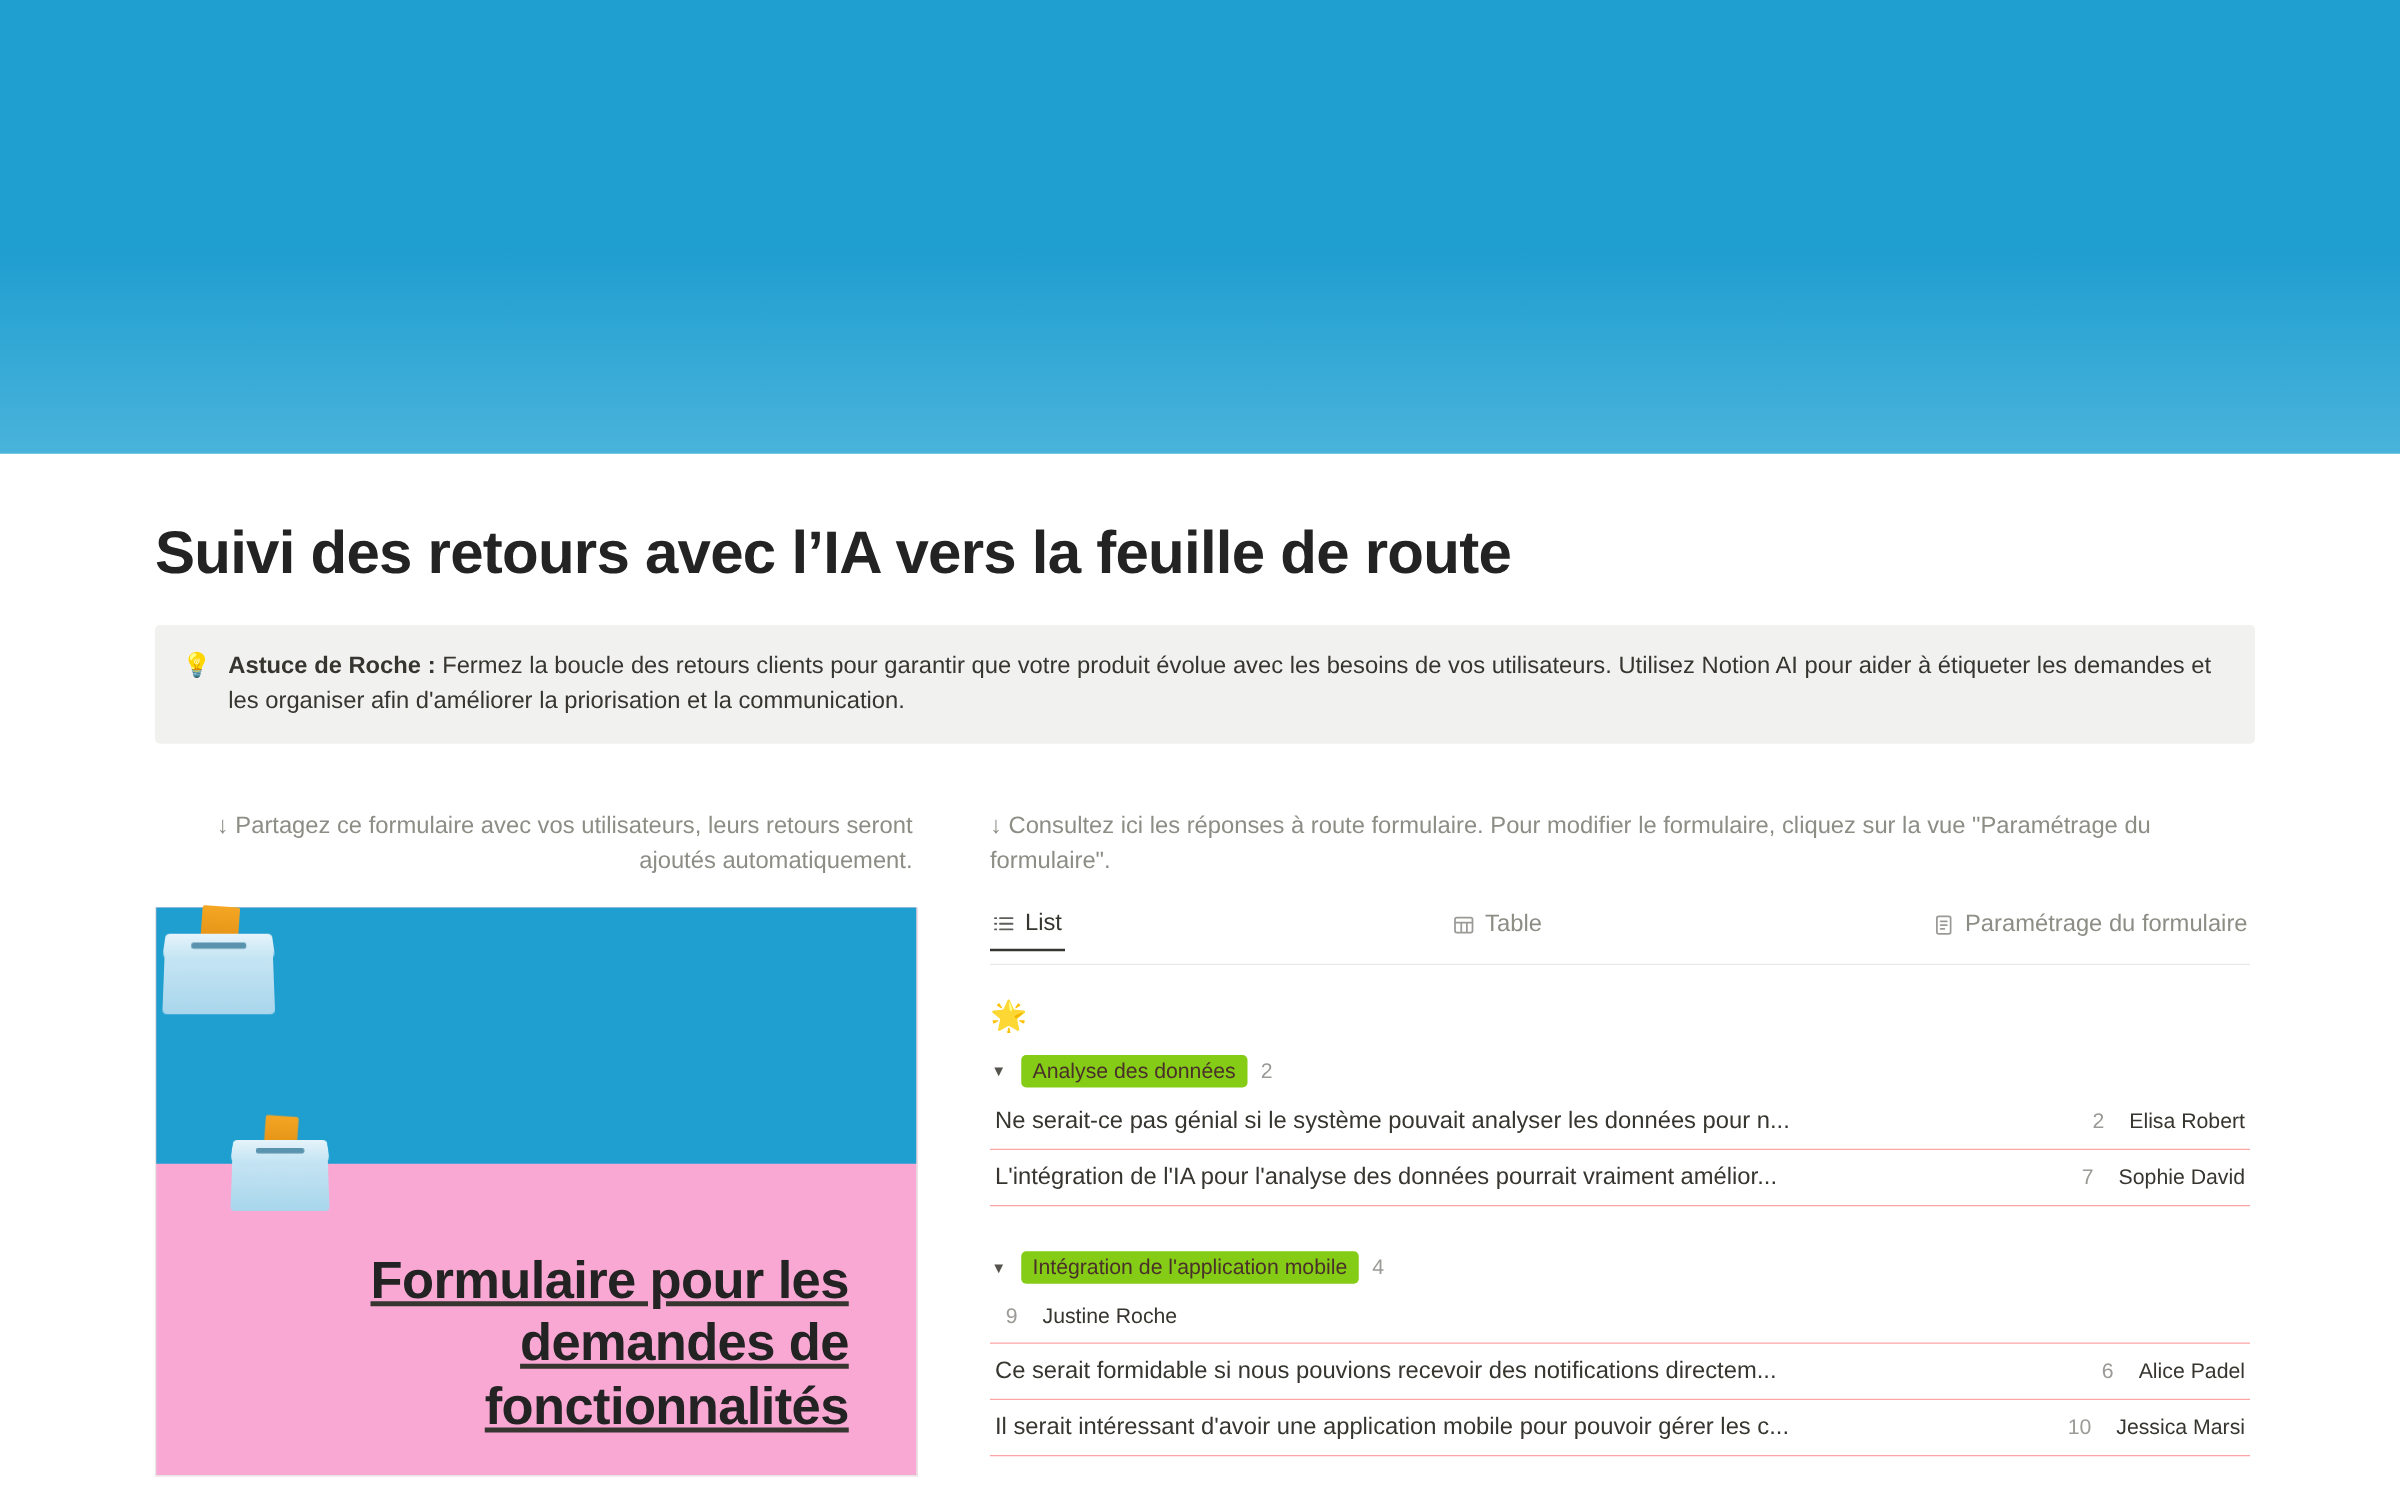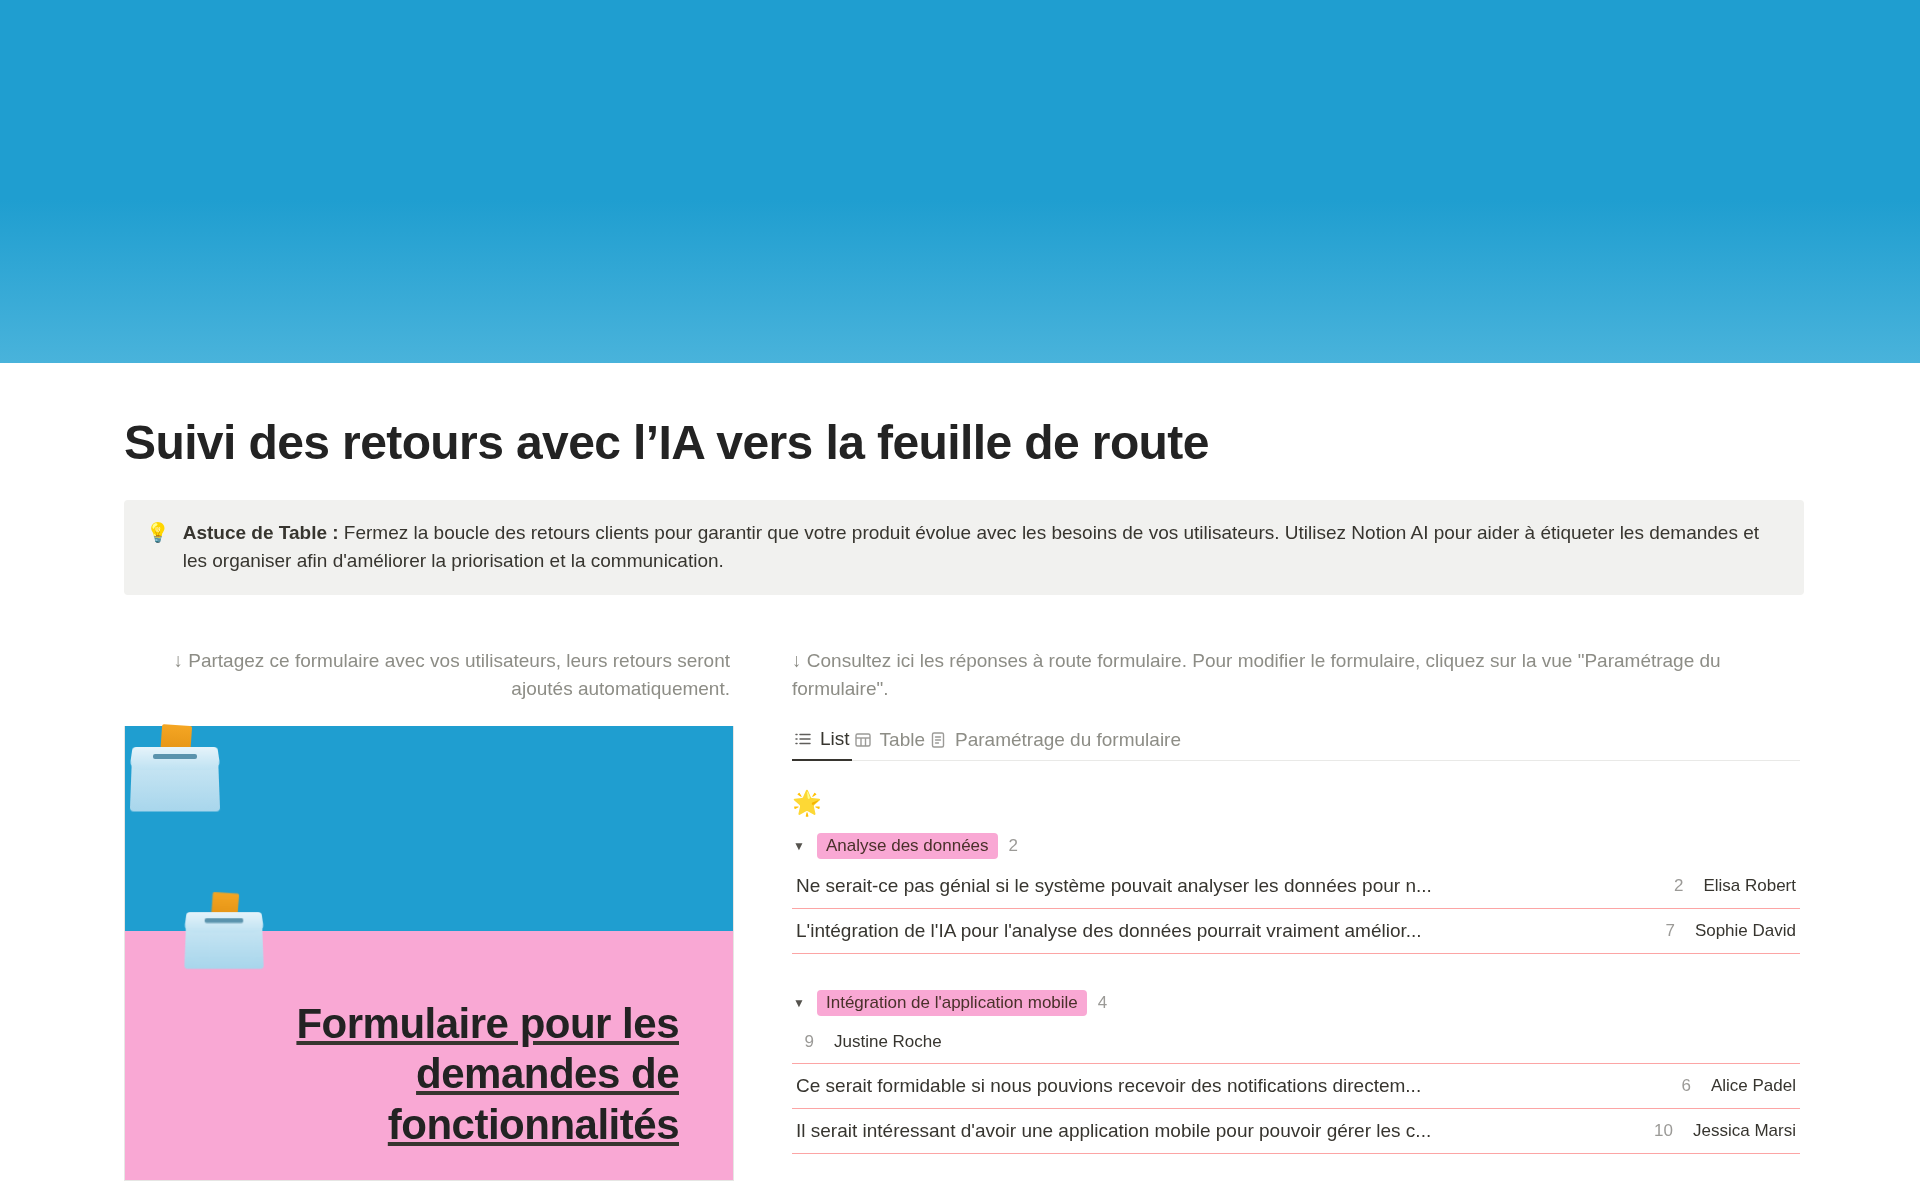--- a/index.html
+++ b/index.html
@@ -286,7 +286,7 @@
     <div class="callout">
       <span class="callout-icon">💡</span>
       <div class="callout-text">
-        <b>Astuce de Table :</b><span> Fermez la boucle des retours clients pour garantir que votre produit évolue avec les besoins de vos utilisateurs. Utilisez Notion AI pour aider à étiqueter les demandes et les organiser afin d'améliorer la priorisation et la communication.</span>
+        <b>Astuce de Roche :</b><span> Fermez la boucle des retours clients pour garantir que votre produit évolue avec les besoins de vos utilisateurs. Utilisez Notion AI pour aider à étiqueter les demandes et les organiser afin d'améliorer la priorisation et la communication.</span>
       </div>
     </div>
 

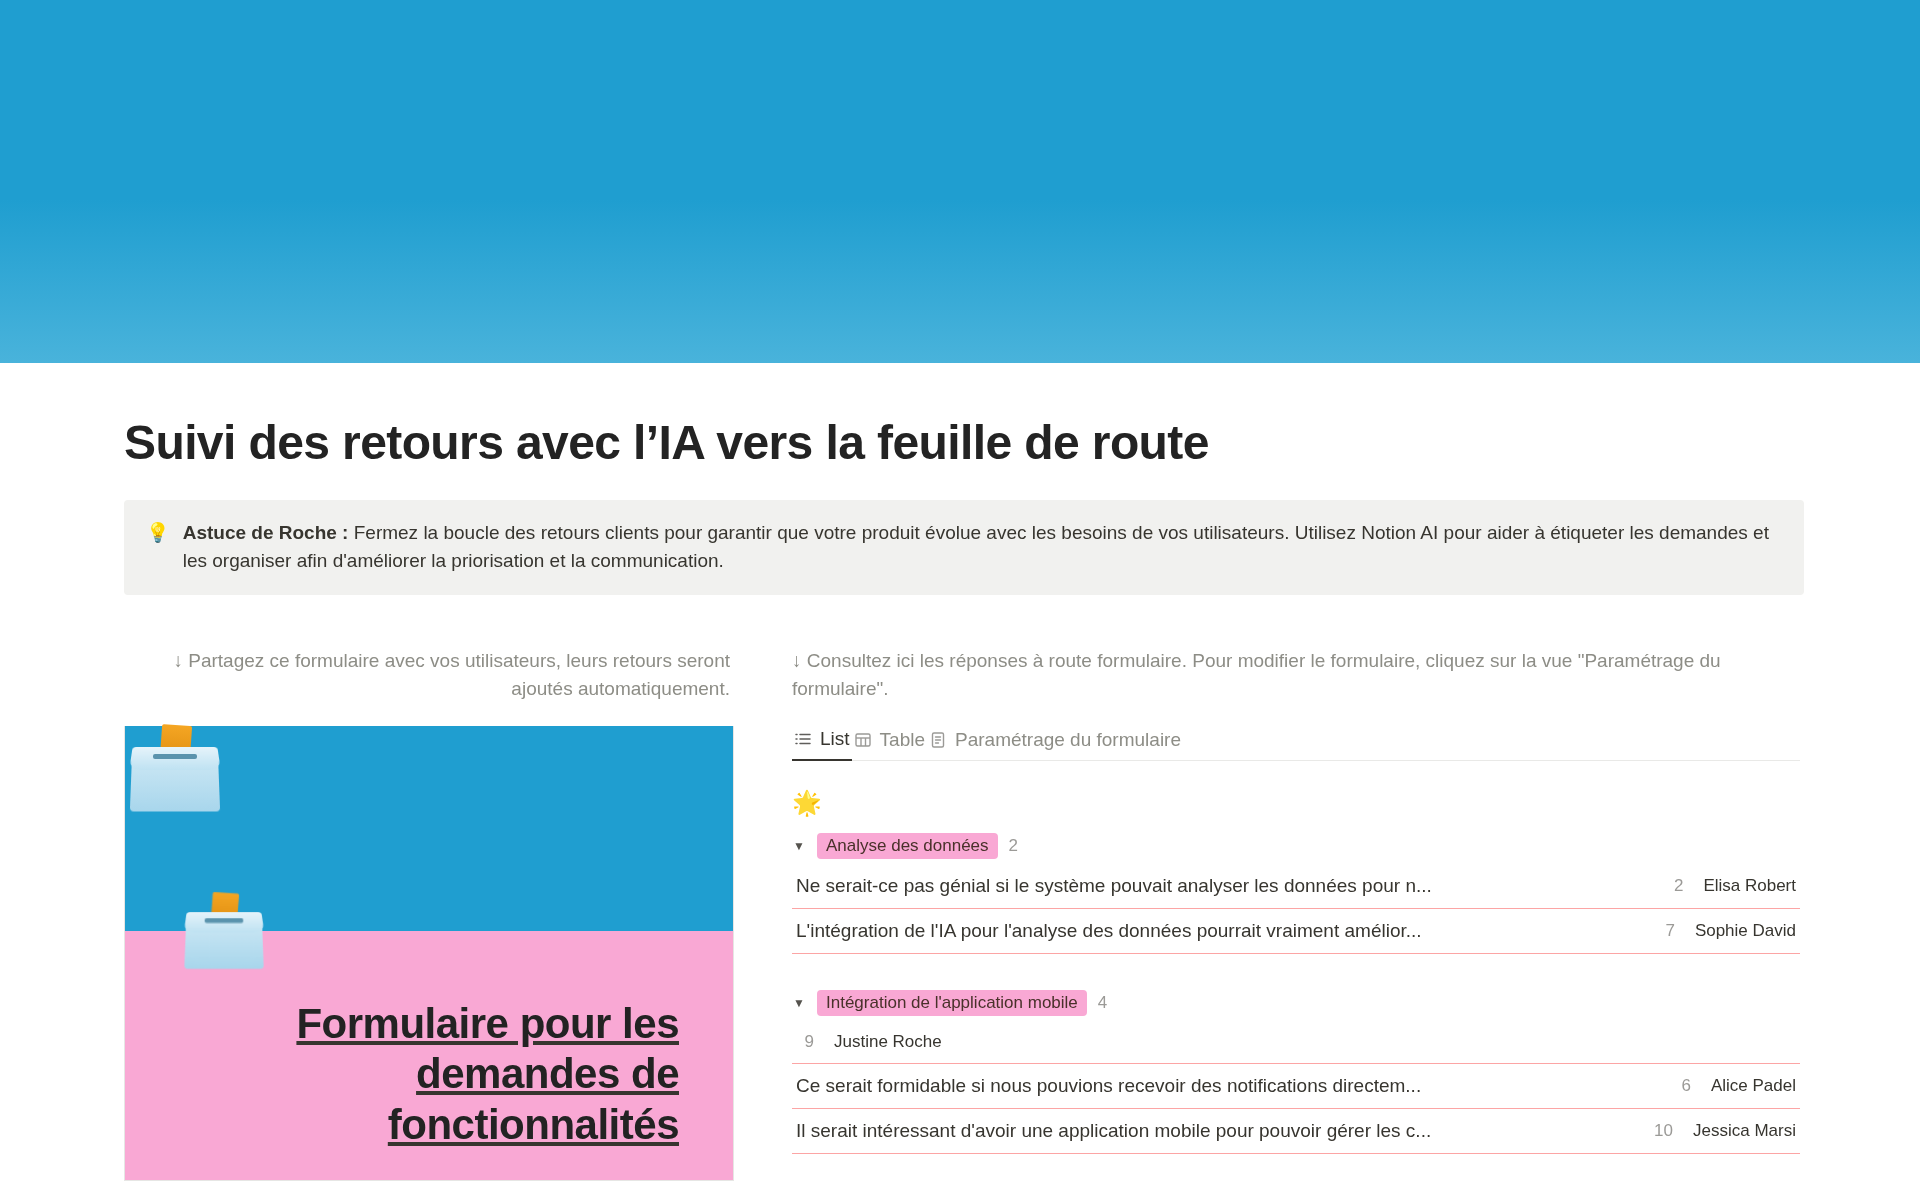--- a/index.html
+++ b/index.html
@@ -164,8 +164,10 @@
   .view-tabs {
     display: flex;
     align-items: center;
+    gap: 26px;
     border-bottom: 1px solid #e9e9e7;
-    padding-bottom: 9px;
+    padding-bottom: 20px;
+    justify-content: space-between;
   }
   .view-tab {
     display: flex;

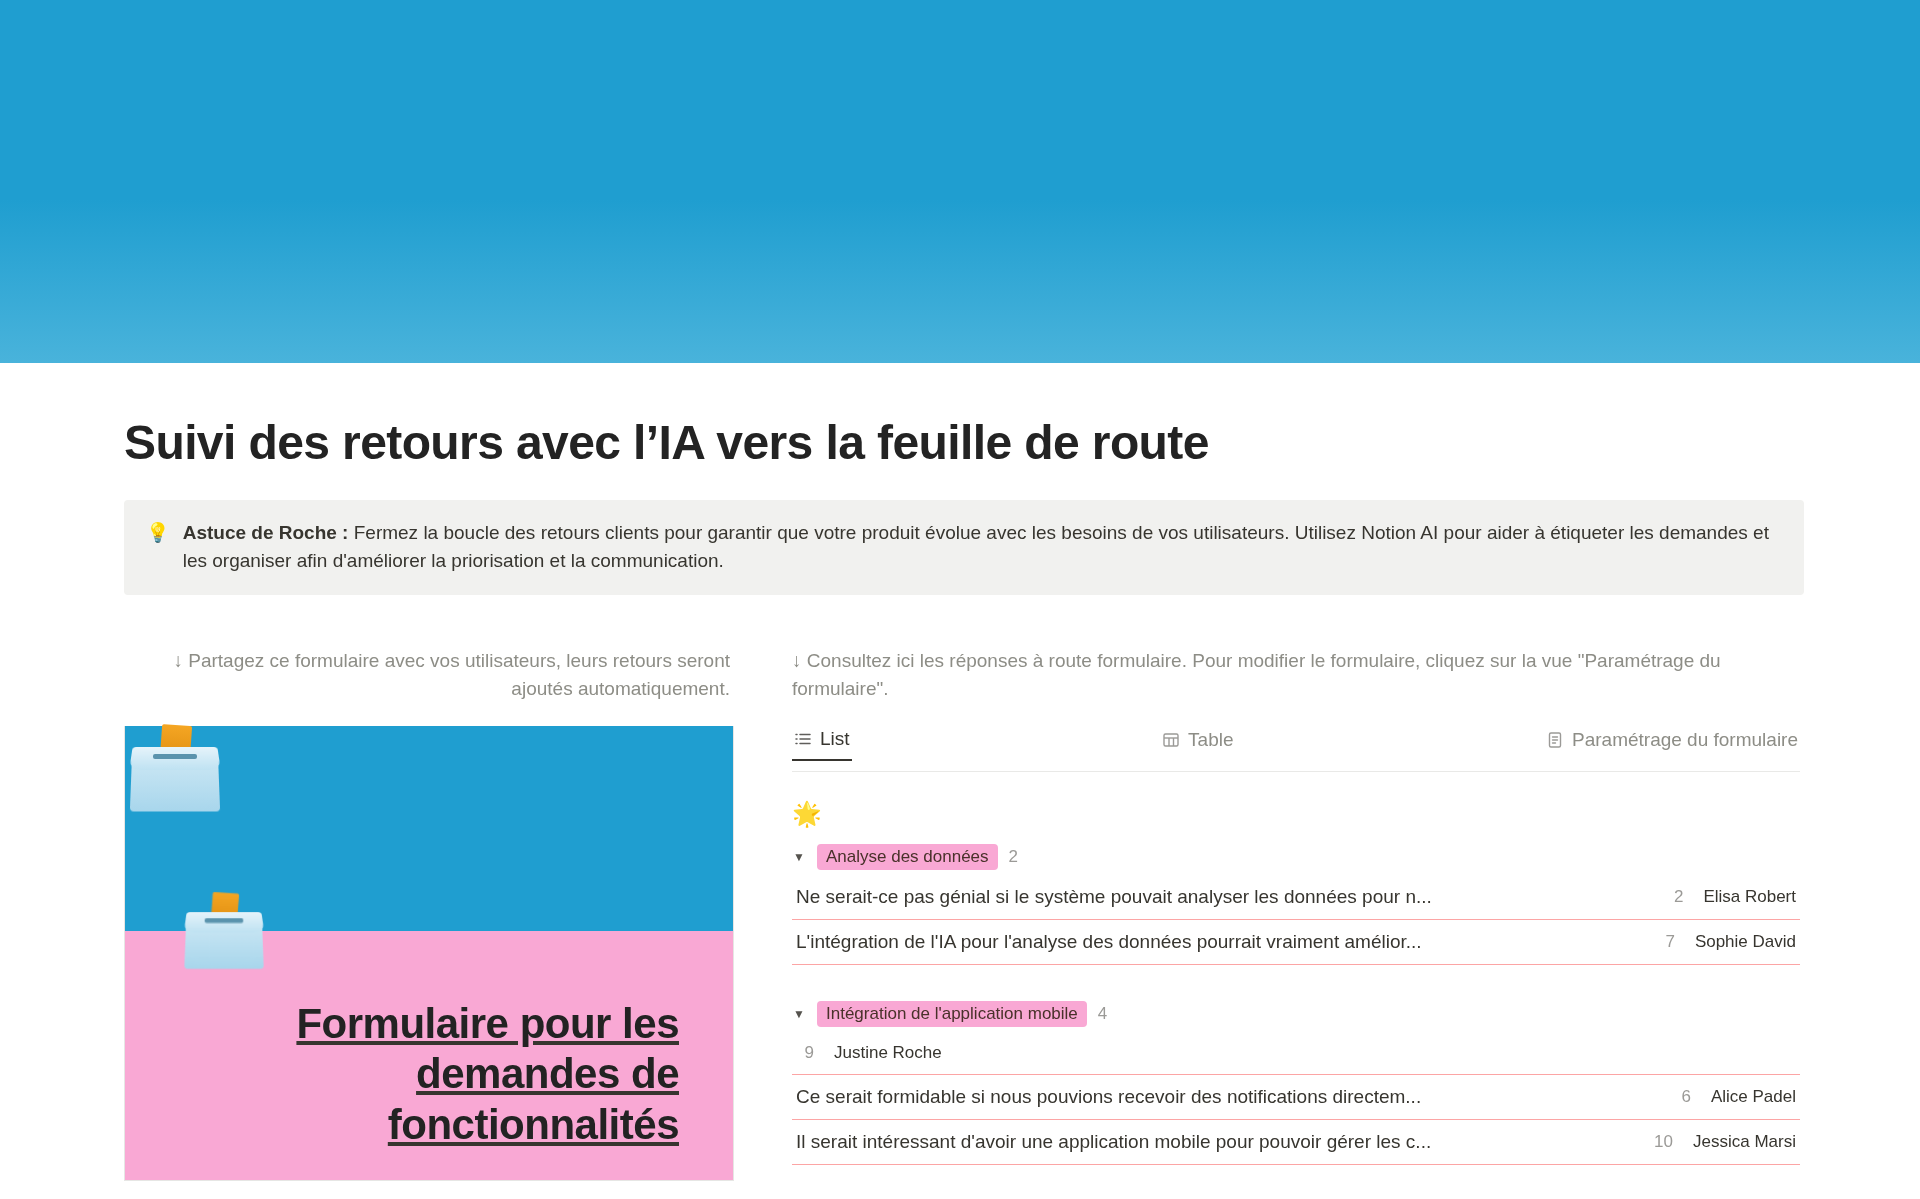--- a/index.html
+++ b/index.html
@@ -221,7 +221,7 @@
     font-size: 17px;
     padding: 3px 9px;
     border-radius: 4px;
-    background: #f9a8d4;
+    background: #84cc16;
     color: #49312a;
     white-space: nowrap;
   }

